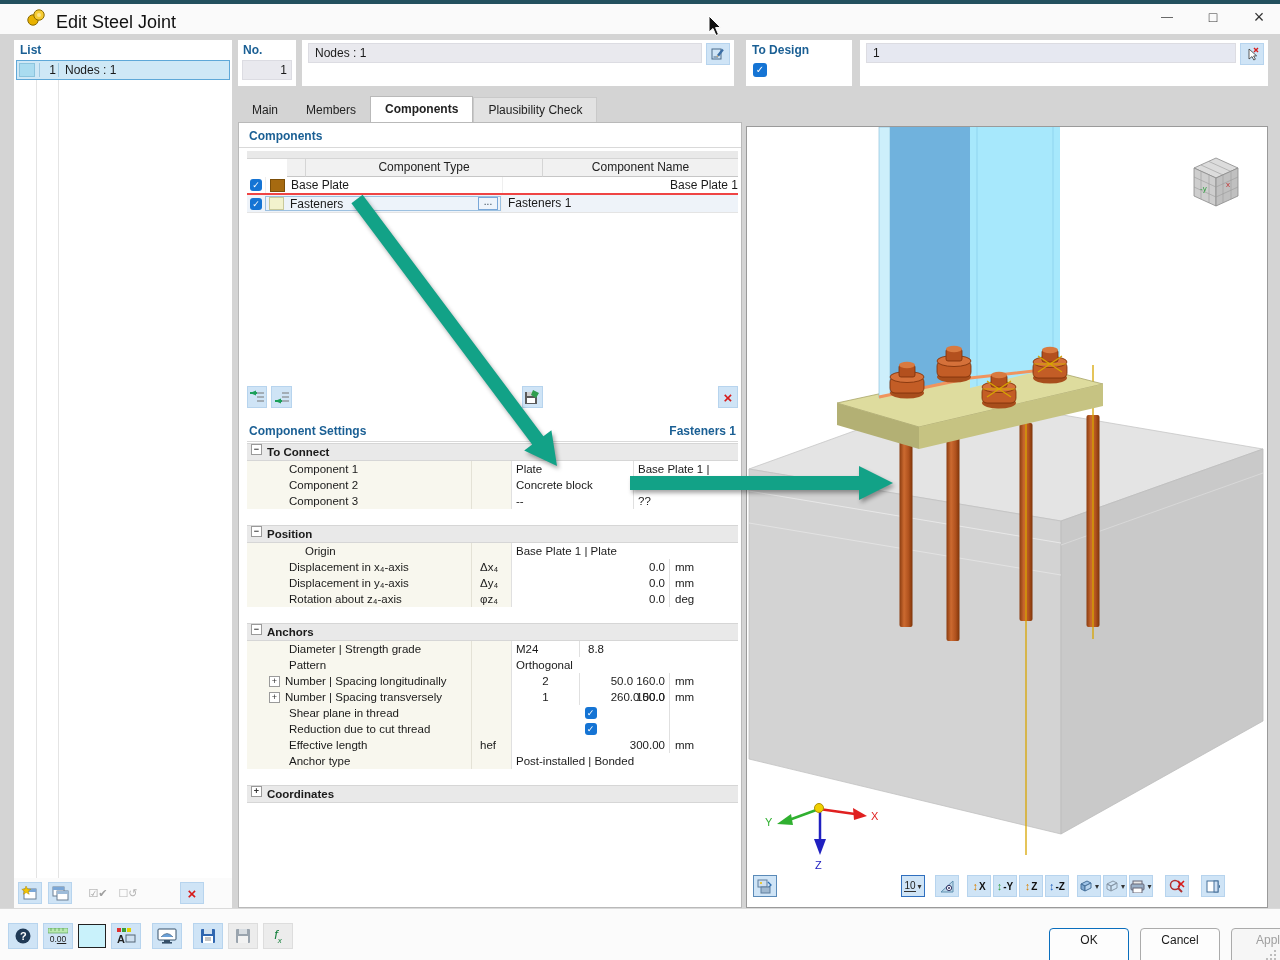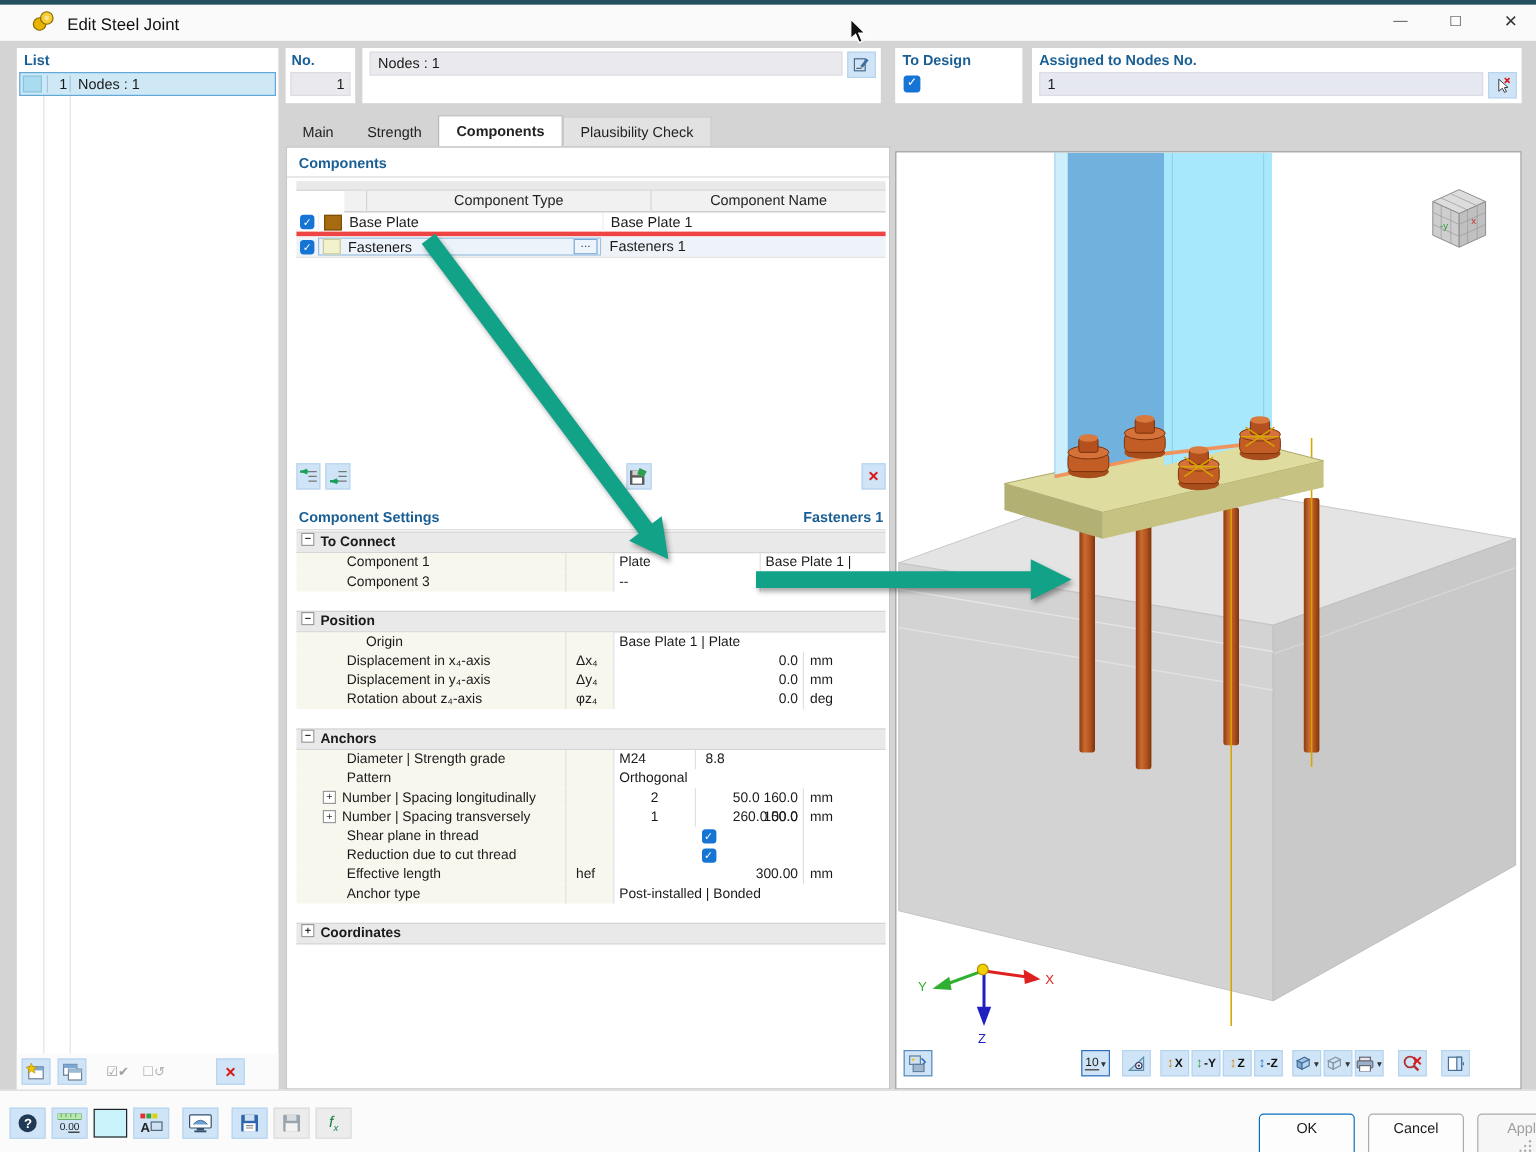--- a/index.html
+++ b/index.html
@@ -46,7 +46,7 @@
     <circle cx="13" cy="7" r="5.2" fill="#f6cc33" stroke="#8a6a00"></circle>
     <circle cx="13" cy="7" r="2" fill="#fbe48a"></circle>
   </svg>
-  <span class="abs" style="left:56px;top:8px;font-size:14px;color:#111;">Edit Steel Joint</span>
+  <span class="abs" style="left:56px;top:8px;font-size:18px;color:#111;">Edit Steel Joint</span>
   <span class="abs" style="left:1152px;top:6px;width:30px;text-align:center;color:#555;">—</span>
   <span class="abs" style="left:1198px;top:5px;width:30px;text-align:center;color:#333;font-size:14px;">□</span>
   <span class="abs" style="left:1244px;top:3px;width:30px;text-align:center;color:#333;font-size:18px;">×</span>

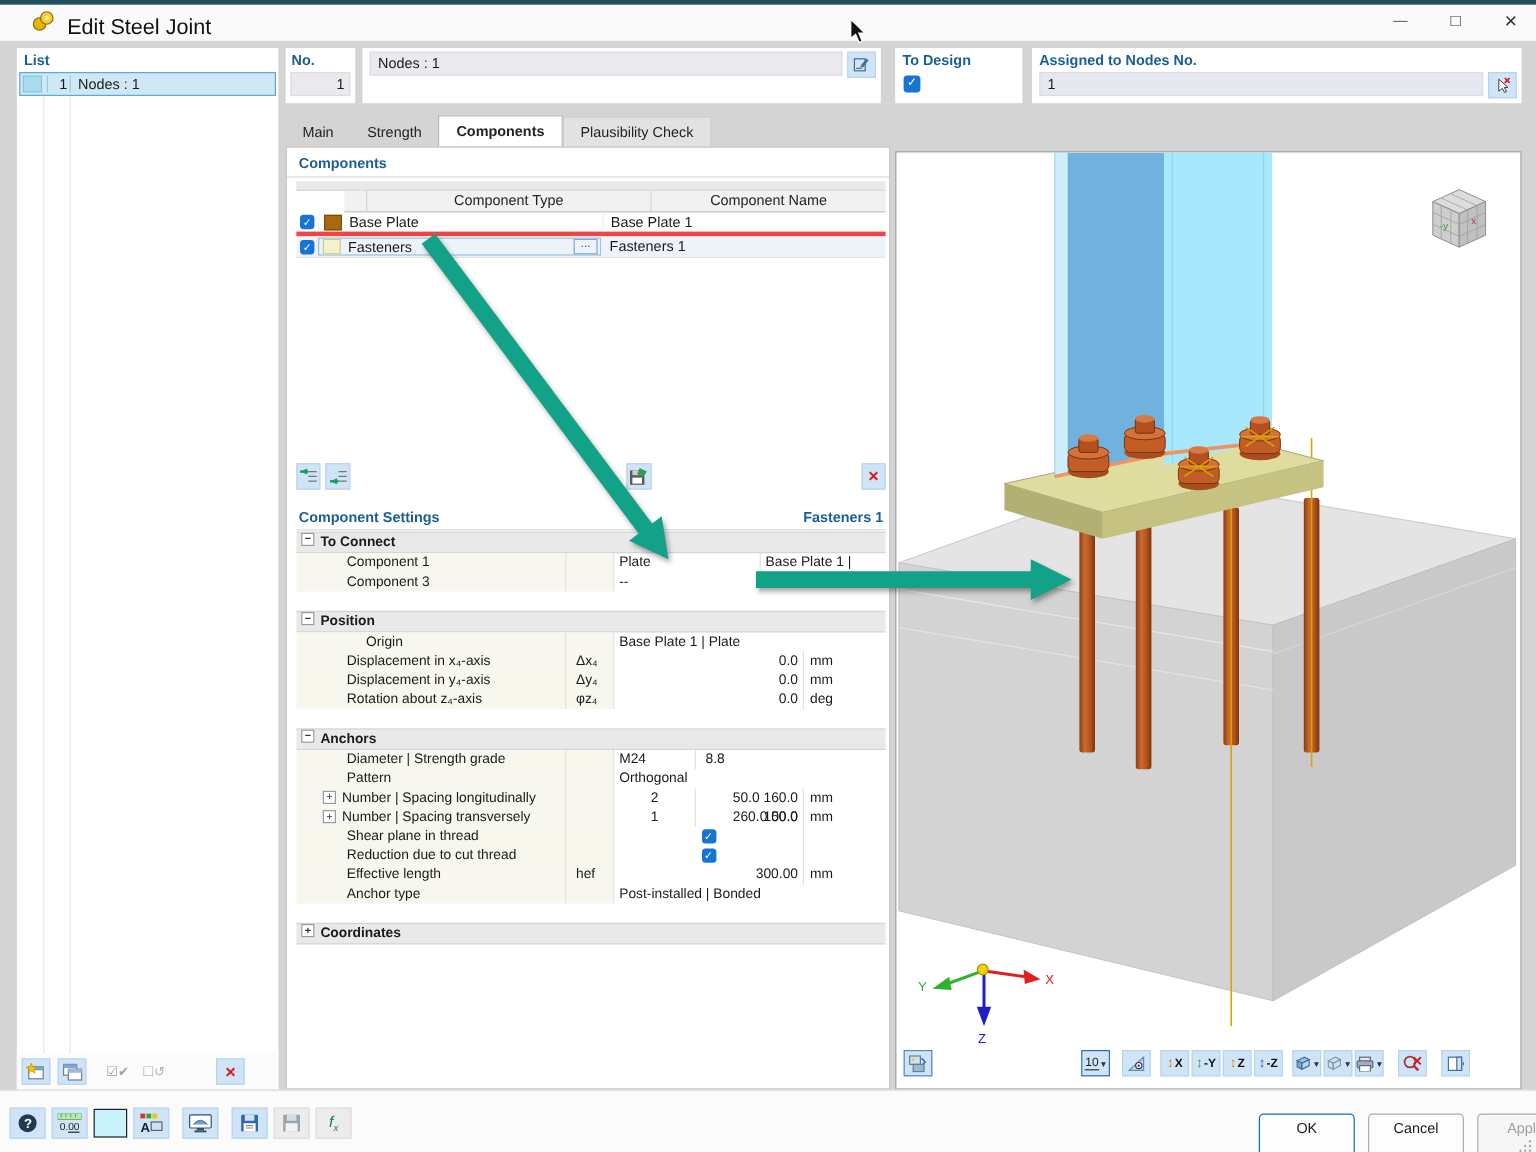--- a/index.html
+++ b/index.html
@@ -108,7 +108,6 @@
   <span class="chk" style="position:absolute;left:7px;top:23px;"></span>
 </div>
 <div class="abs panel" style="left:860px;top:40px;width:408px;height:46px;">
-  <div class="blue-label" style="padding:3px 0 0 6px;">Assigned to Nodes No.</div>
   <div style="display:flex;margin:3px 4px 0 6px;gap:4px;">
     <div class="field" style="flex:1;background:#e6e8f1;">1</div>
     <span class="icon-btn">

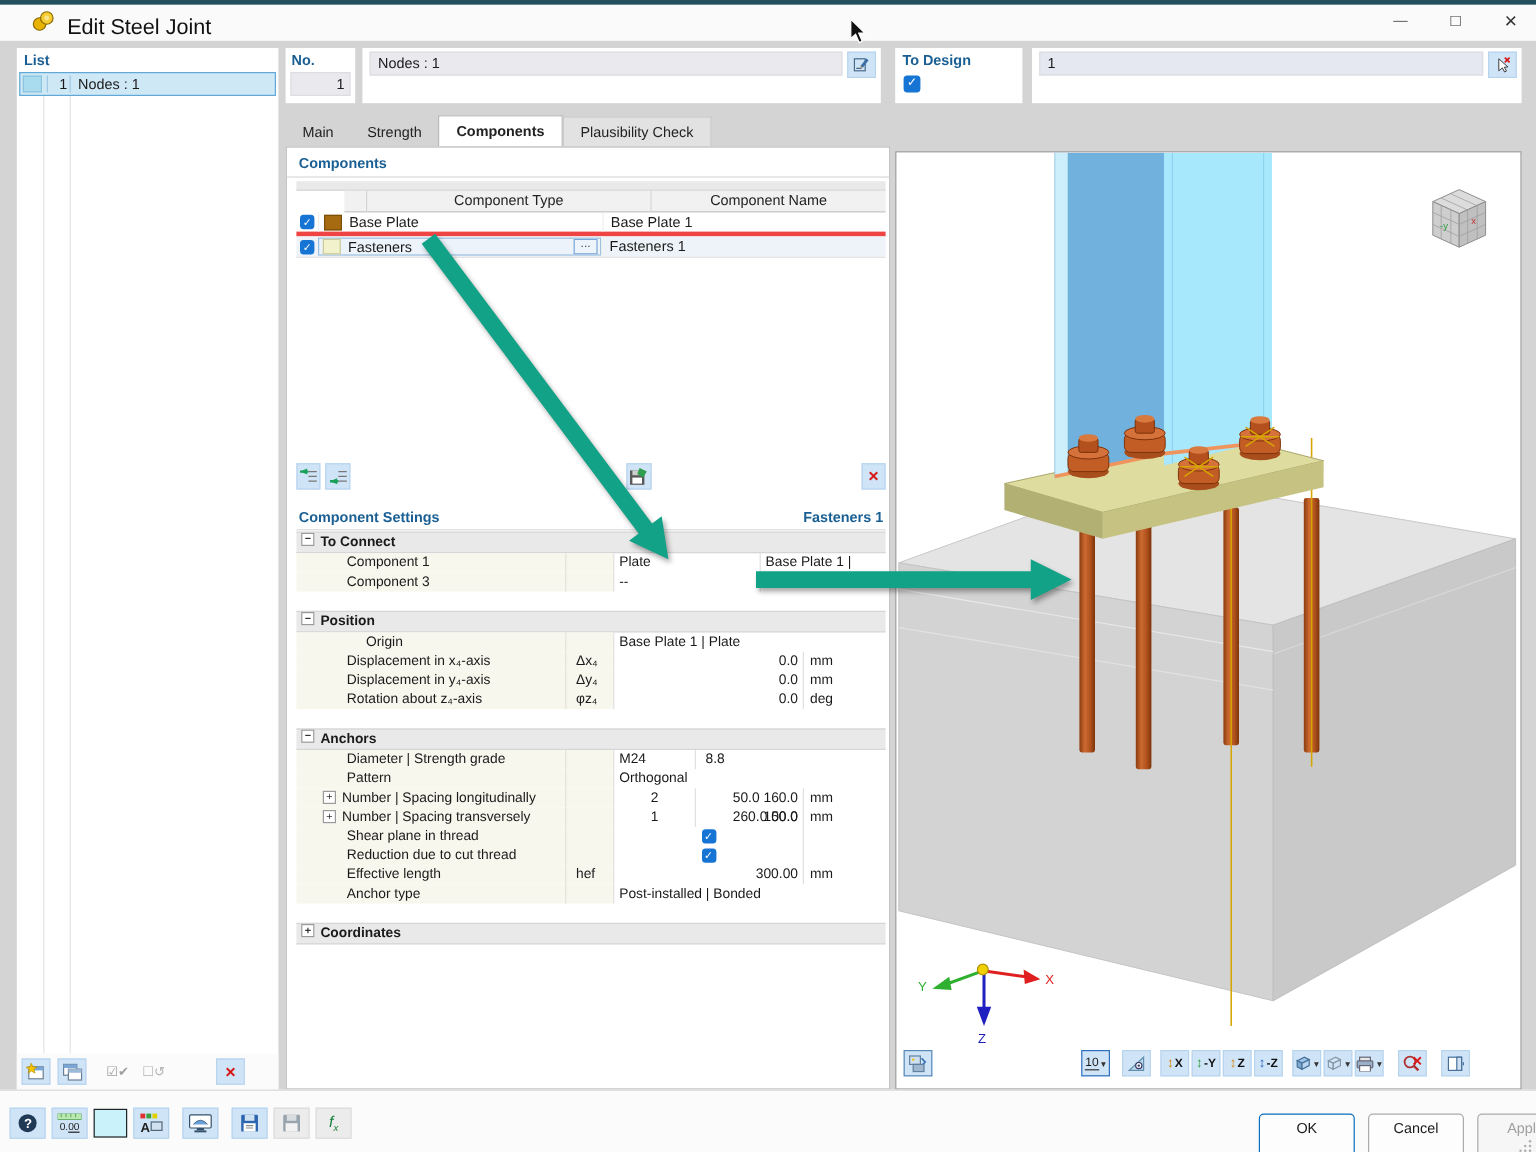--- a/index.html
+++ b/index.html
@@ -121,7 +121,7 @@
 
 <div class="abs" style="left:238px;top:97px;height:25px;display:flex;align-items:flex-end;">
   <span class="tab">Main</span>
-  <span class="tab">Strength</span>
+  <span class="tab">Members</span>
   <span class="tab active">Components</span>
   <span class="tab" style="background:#e2e2e2;border:1px solid #c9c9c9;border-bottom:none;">Plausibility Check</span>
 </div>

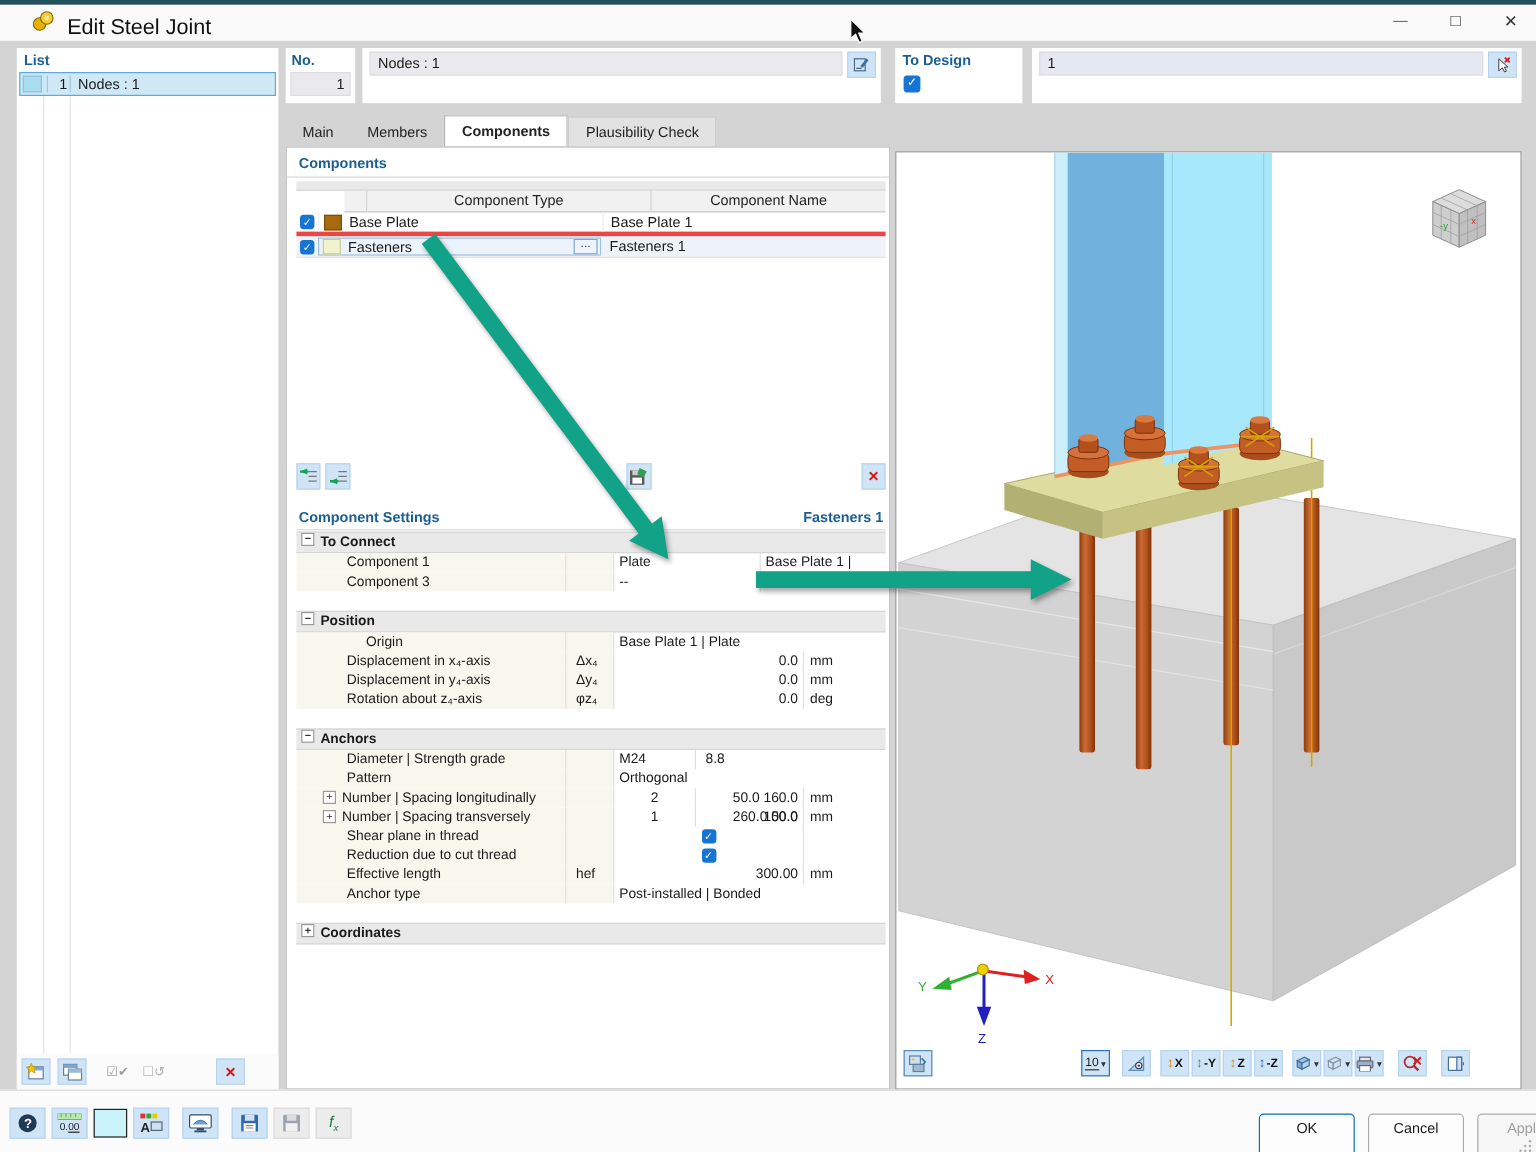--- a/index.html
+++ b/index.html
@@ -138,7 +138,7 @@
       <div class="tbl-head" style="flex:1;height:17px;line-height:17px;border-left:1px solid #d5d5d5;">Component Name</div>
     </div>
 
-    <div style="display:flex;height:16px;align-items:center;border-bottom:4px solid #ef4444;">
+    <div style="display:flex;height:16px;align-items:center;border-bottom:2px solid #ef4444;text-align:right;">
       <span style="width:18px;display:flex;justify-content:center;">
           <span class="chk" style="width:12px;height:12px;line-height:12px;font-size:9px;"></span>
         </span>

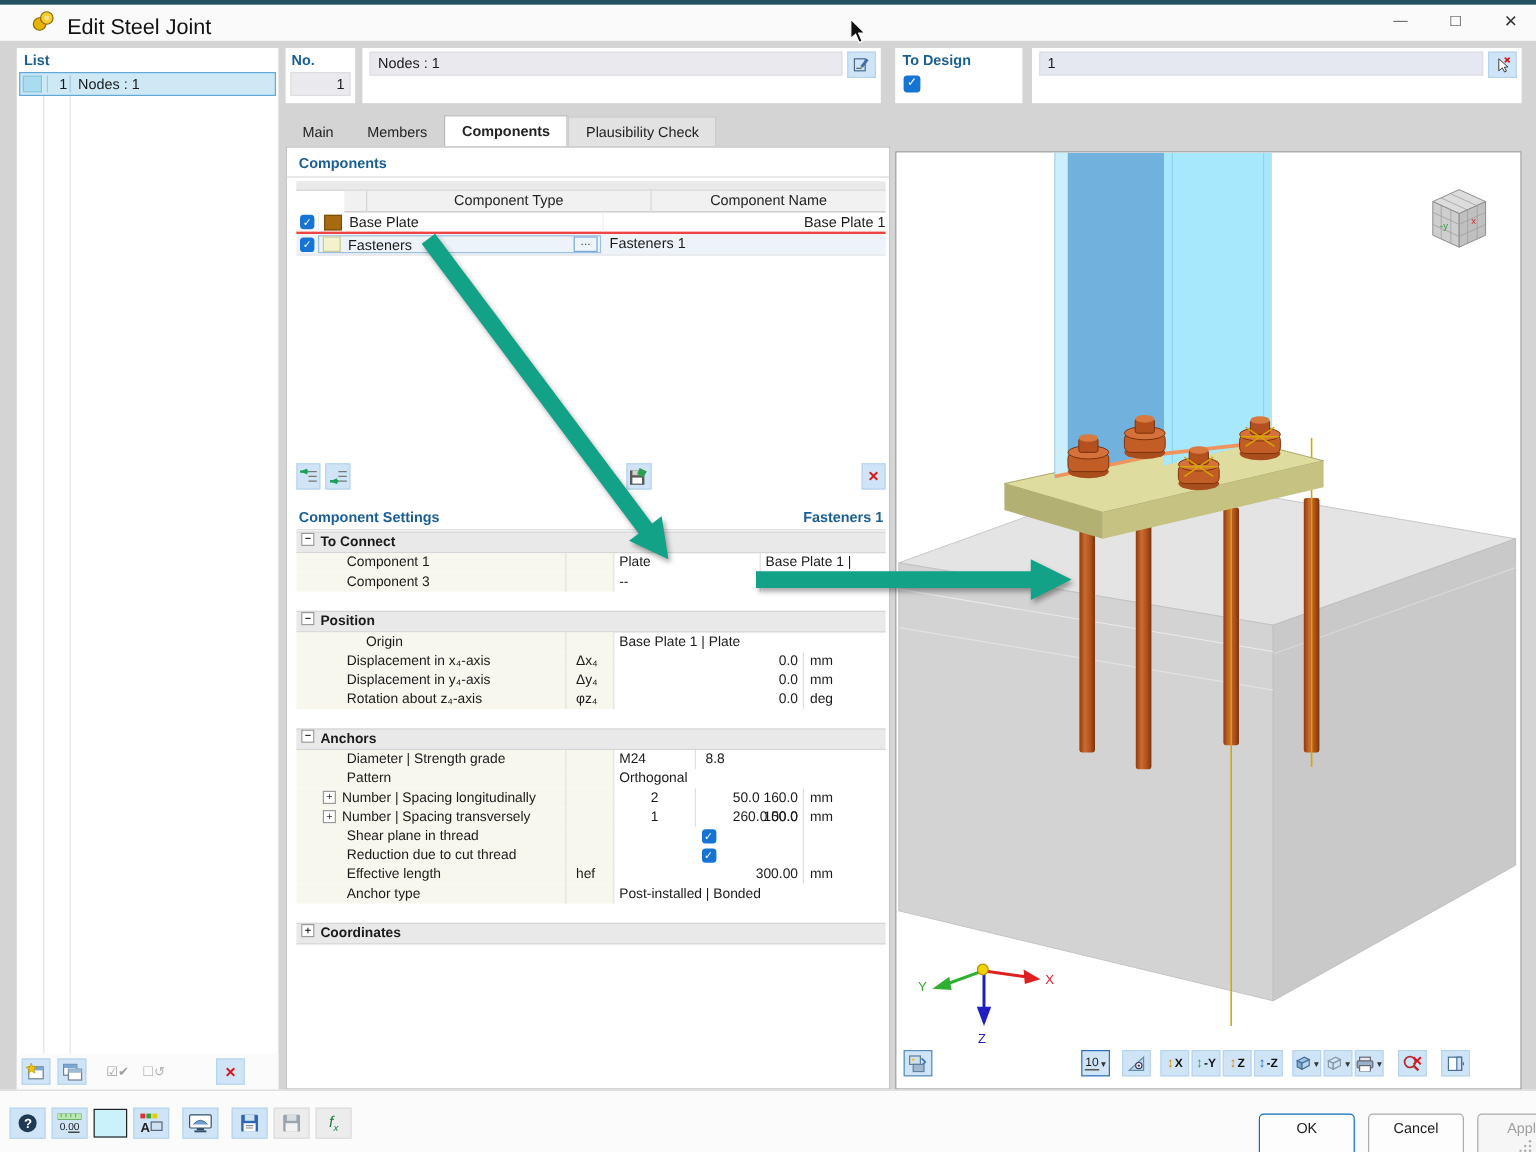--- a/index.html
+++ b/index.html
@@ -221,6 +221,12 @@
       <span class="vline" style="width:105px;padding-left:4px;">Base Plate 1 | Plate</span>
     </div>
     <div class="srow">
+      <span class="c-label" style="width:224px;padding-left:42px;">Component 2</span>
+      <span class="c-sym" style="width:40px;"></span>
+      <span class="vline" style="width:122px;padding-left:4px;">Concrete block</span>
+      <span class="vline" style="width:105px;padding-left:4px;"></span>
+    </div>
+    <div class="srow">
       <span class="c-label" style="width:224px;padding-left:42px;">Component 3</span>
       <span class="c-sym" style="width:40px;"></span>
       <span class="vline" style="width:122px;padding-left:4px;">--</span>

